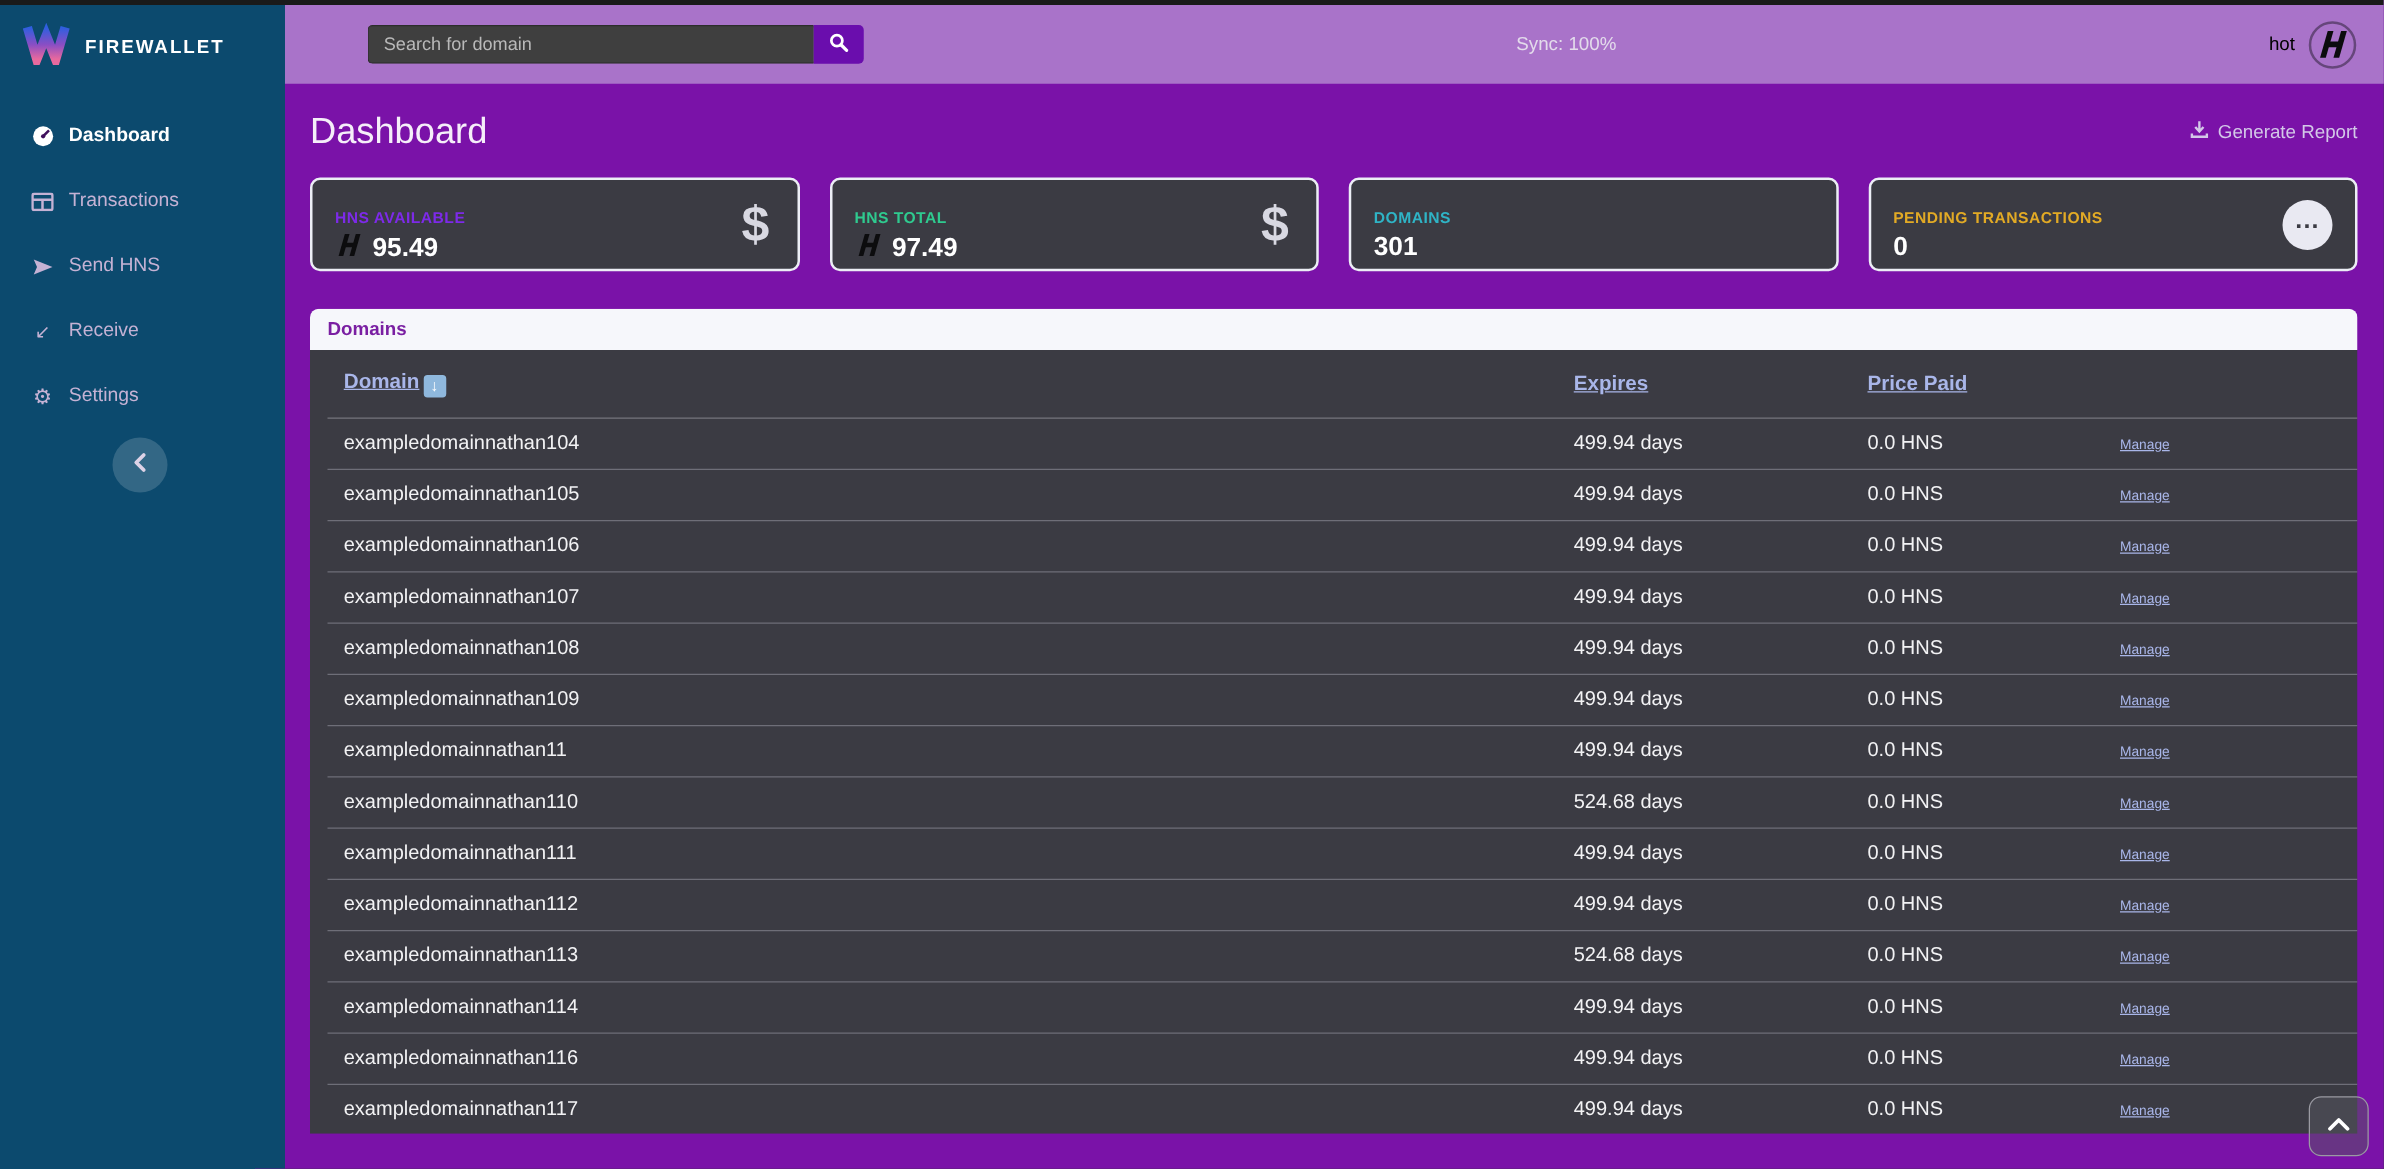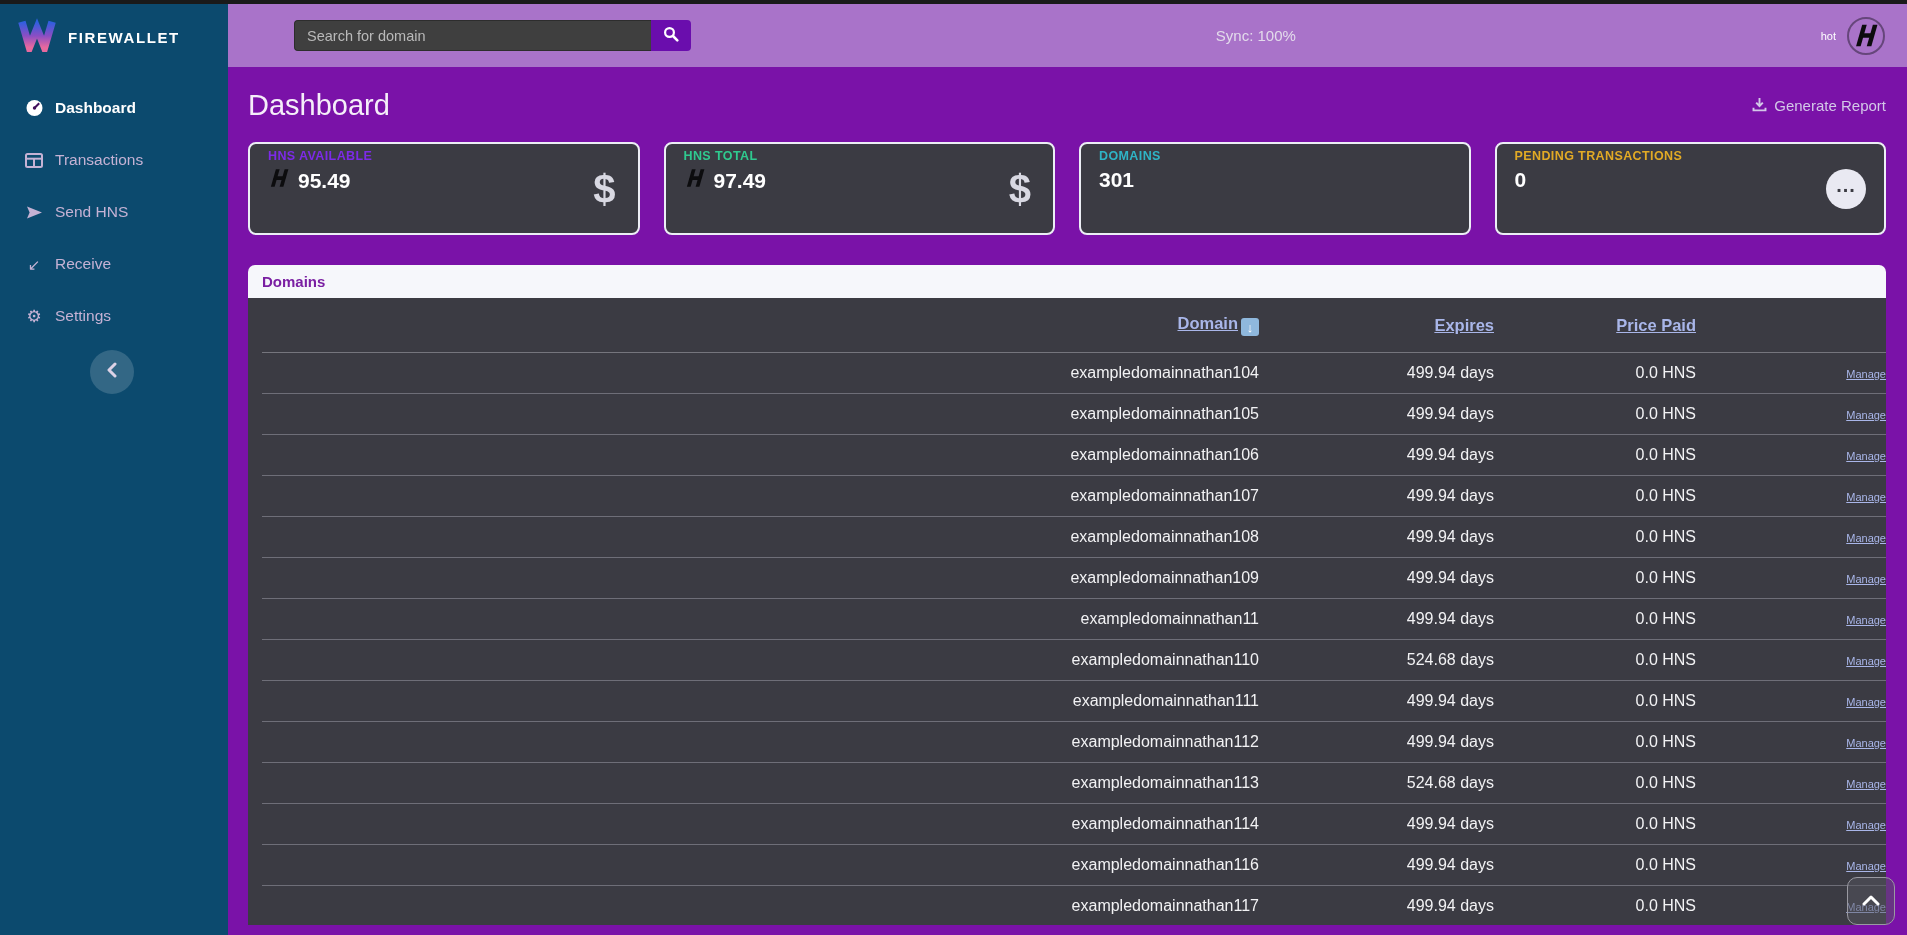--- a/index.html
+++ b/index.html
@@ -31,7 +31,7 @@
   .search-btn { width:40px; height:31px; background:#6a0dad; border:none; border-radius:0 4px 4px 0;
     display:flex; align-items:center; justify-content:center; cursor:pointer; }
   .sync { flex:1; text-align:center; color:#e3dbeb; font-size:15px; }
-  .wallet { display:flex; align-items:center; gap:11px; color:#ffffff; font-size:11px; }
+  .wallet { display:flex; align-items:center; gap:11px; color:#000000; font-size:15px; }
   .wallet-logo { width:38px; height:38px; border-radius:50%; border:2px solid rgba(35,25,45,0.5);
     display:flex; align-items:center; justify-content:center; cursor:pointer; }
 

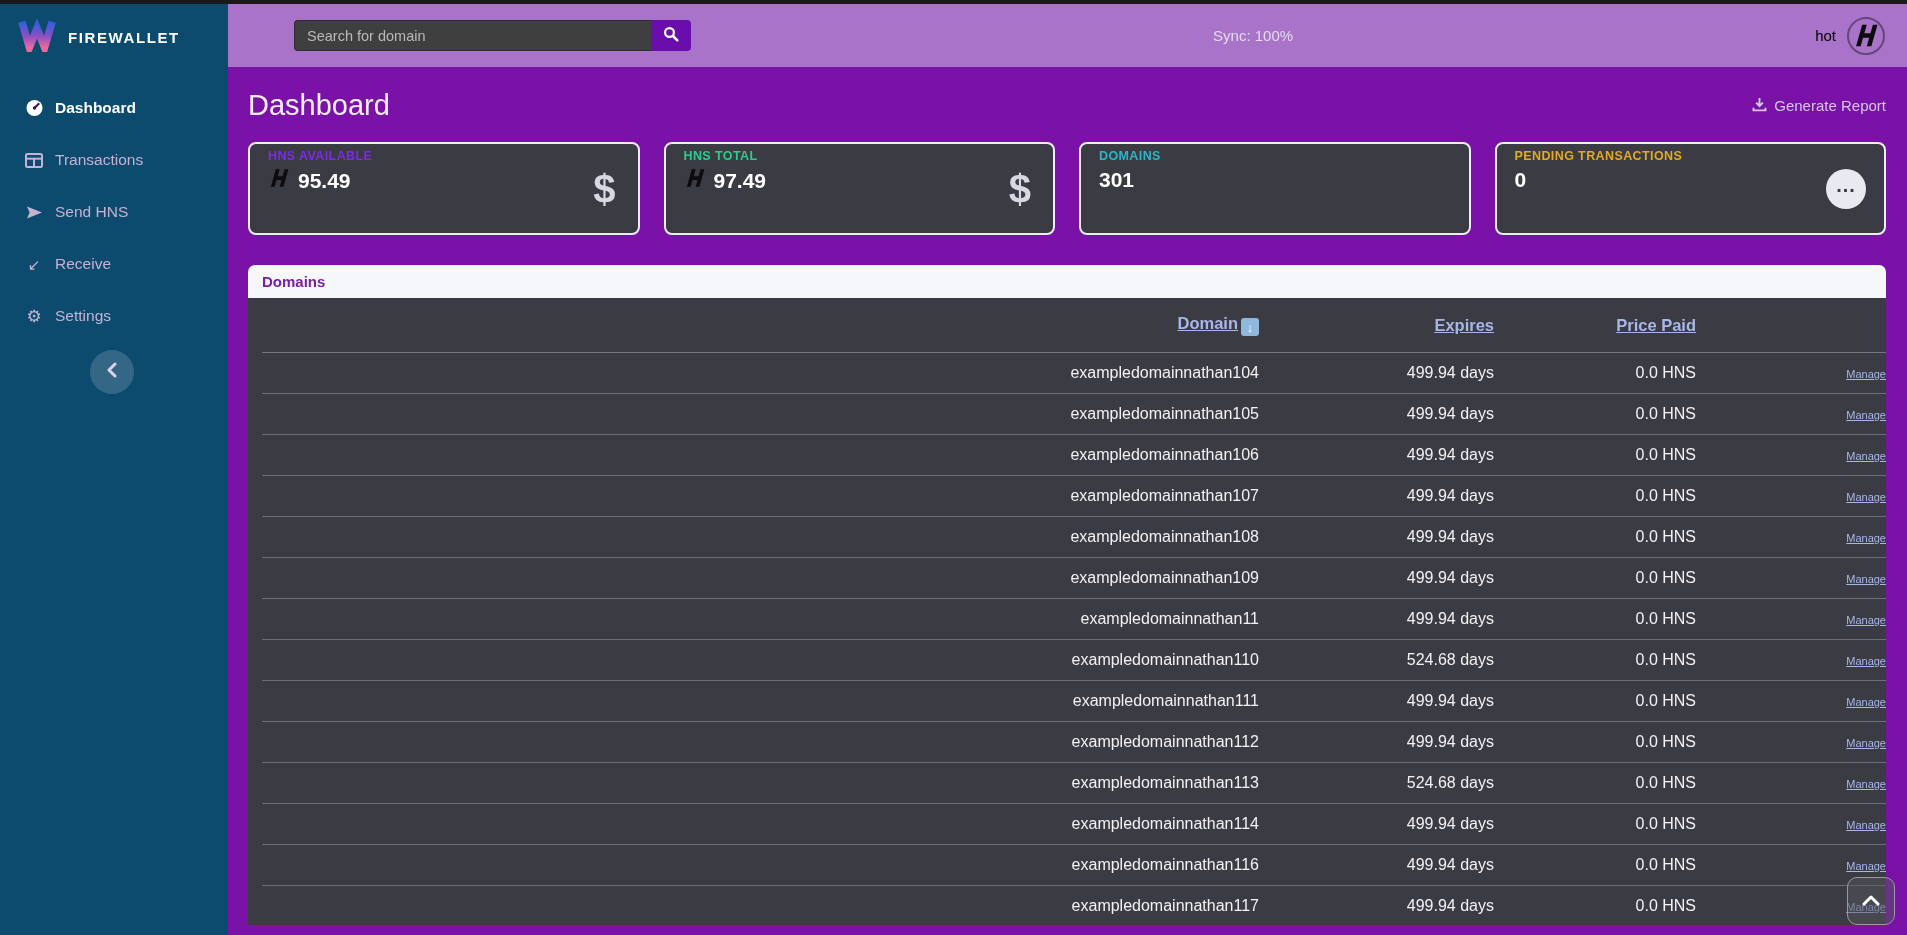--- a/index.html
+++ b/index.html
@@ -42,8 +42,8 @@
 
   
   .cards { display:flex; gap:24px; margin-top:20px; }
-  .card { flex:1; height:93px; background:#3b3b43; border:2px solid #eceef5; border-radius:8px;
-    position:relative; padding:5px 18px; }
+  .card { flex:1; height:75px; background:#3b3b43; border:2px solid #eceef5; border-radius:8px;
+    position:relative; padding:23px 18px; }
   .stat-label { font-size:12.5px; font-weight:bold; letter-spacing:0.4px; }
   .stat-value-row { display:flex; align-items:center; gap:8px; margin-top:5px; color:#ffffff; font-weight:bold; font-size:21px; }
   .card-icon { position:absolute; right:22px; top:50%; transform:translateY(-50%); color:#d8d8e2;

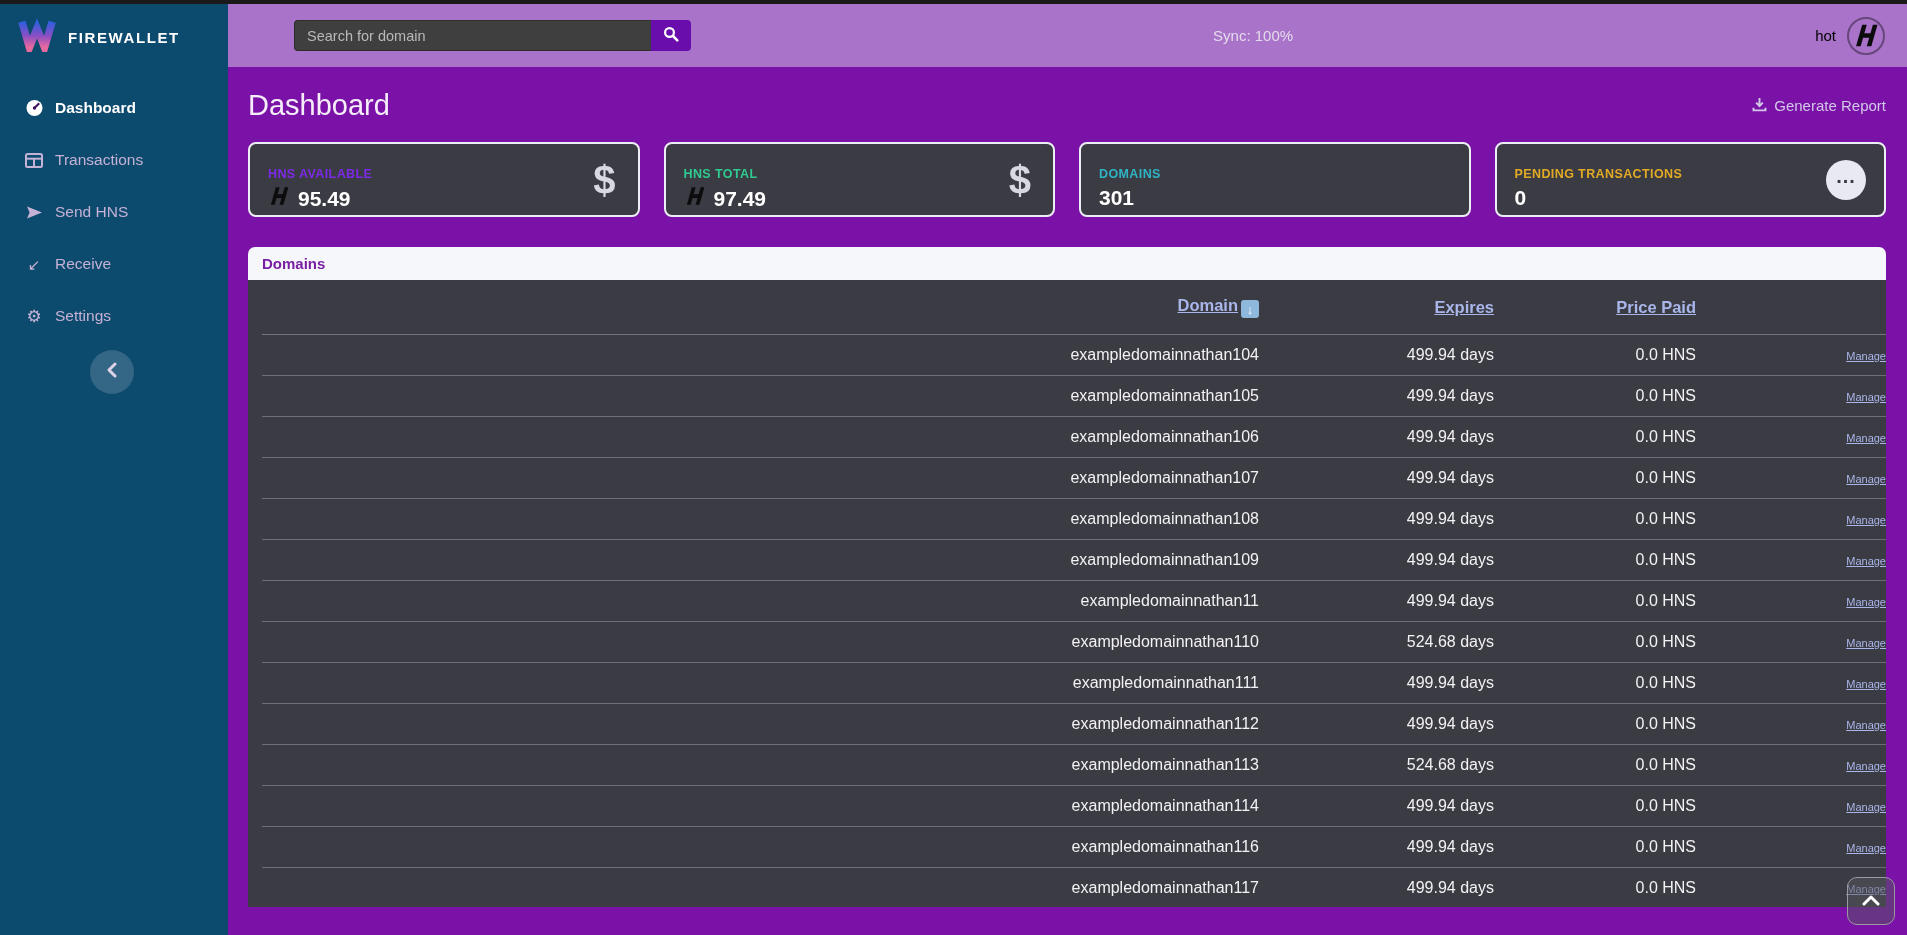--- a/index.html
+++ b/index.html
@@ -57,7 +57,7 @@
   .panel-head { height:33px; background:#f6f7fb; display:flex; align-items:center; padding:0 14px;
     color:#7a1fa2; font-weight:bold; font-size:15px; }
   .panel-body { background:#3b3b43; height:627px; padding-left:14px; }
-  .thead, .trow { display:grid; grid-template-columns:984px 235px 202px 190px; padding-left:13px; align-items:center;text-align:right; }
+  .thead, .trow { display:grid; grid-template-columns:984px 235px 202px 190px; padding-left:13px; align-items:center; }
   .thead { height:55px; border-bottom:1px solid #75757d; }
   .thead a { color:#a9b6e9; font-weight:bold; font-size:16.5px; text-decoration:underline; }
   .sort-badge { display:inline-flex; width:18px; height:18px; background:#8fb8dd; border-radius:3px; color:#ffffff;

